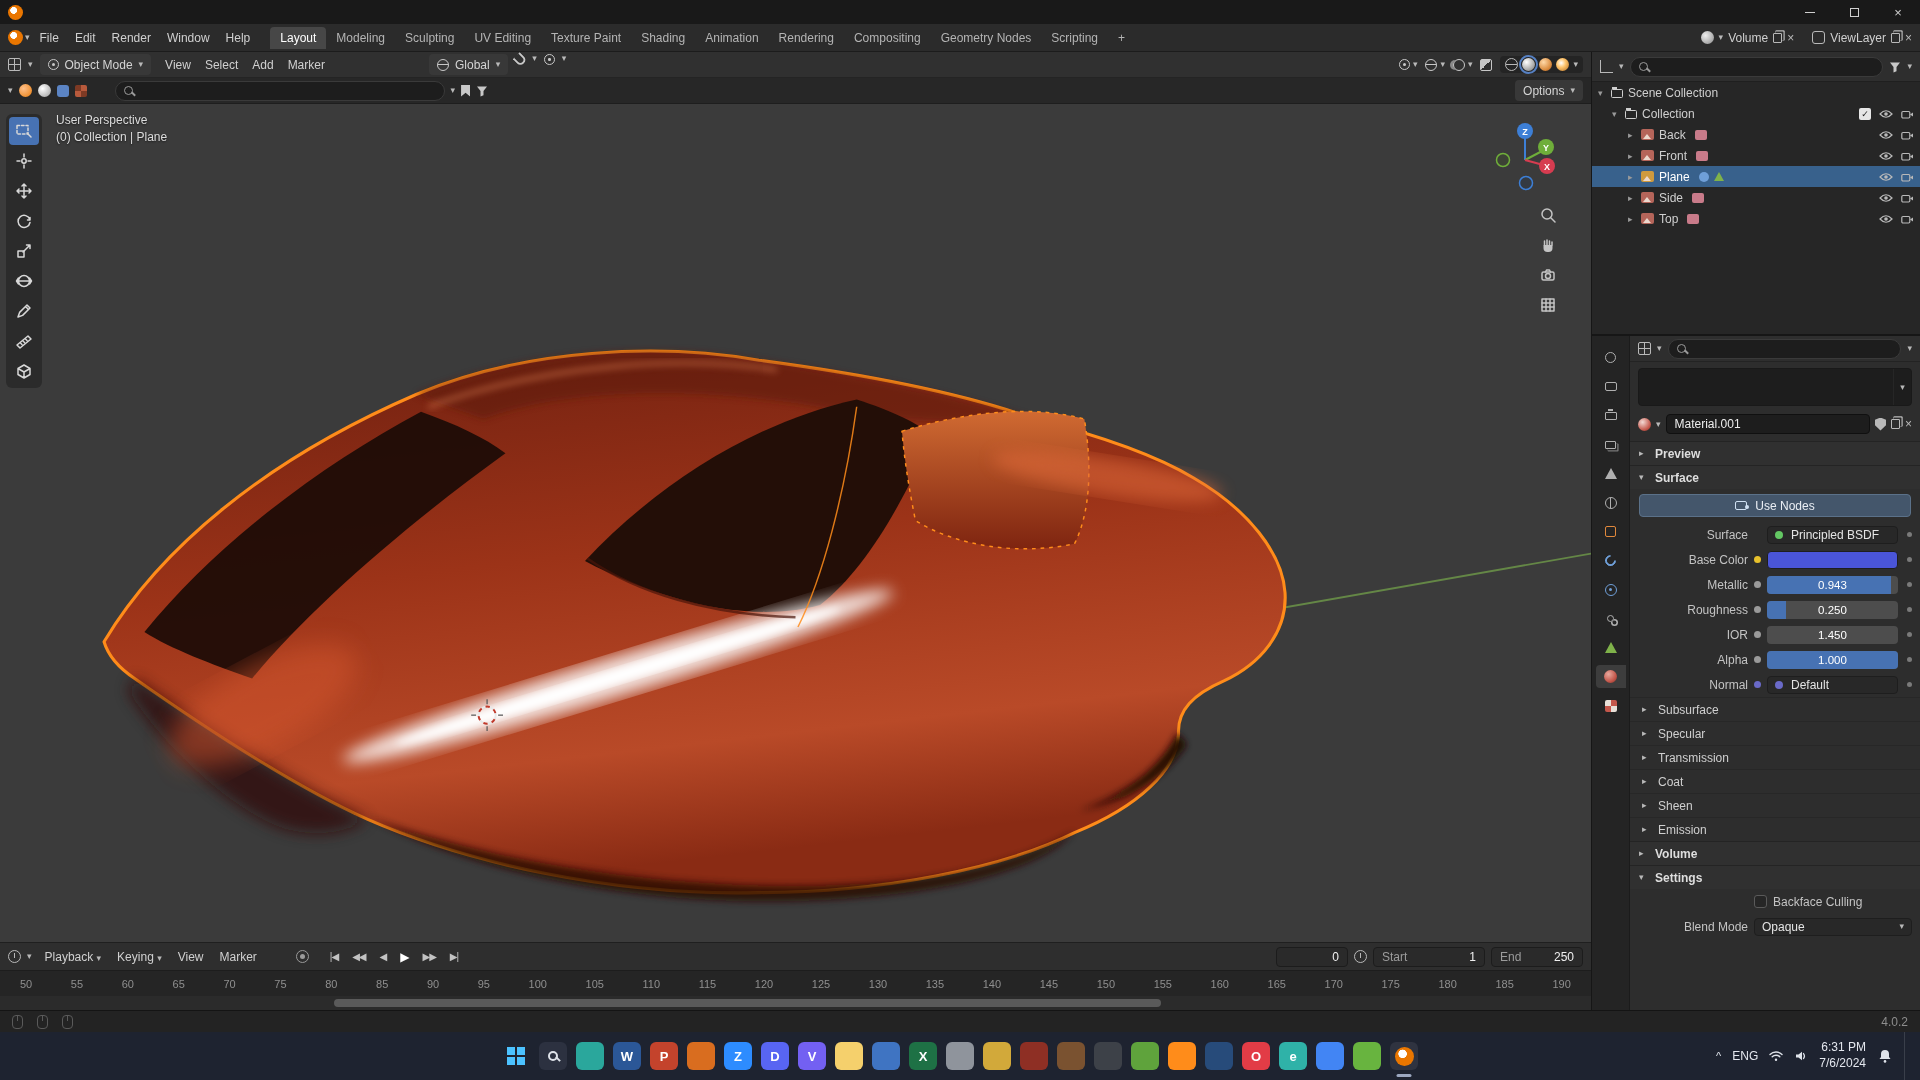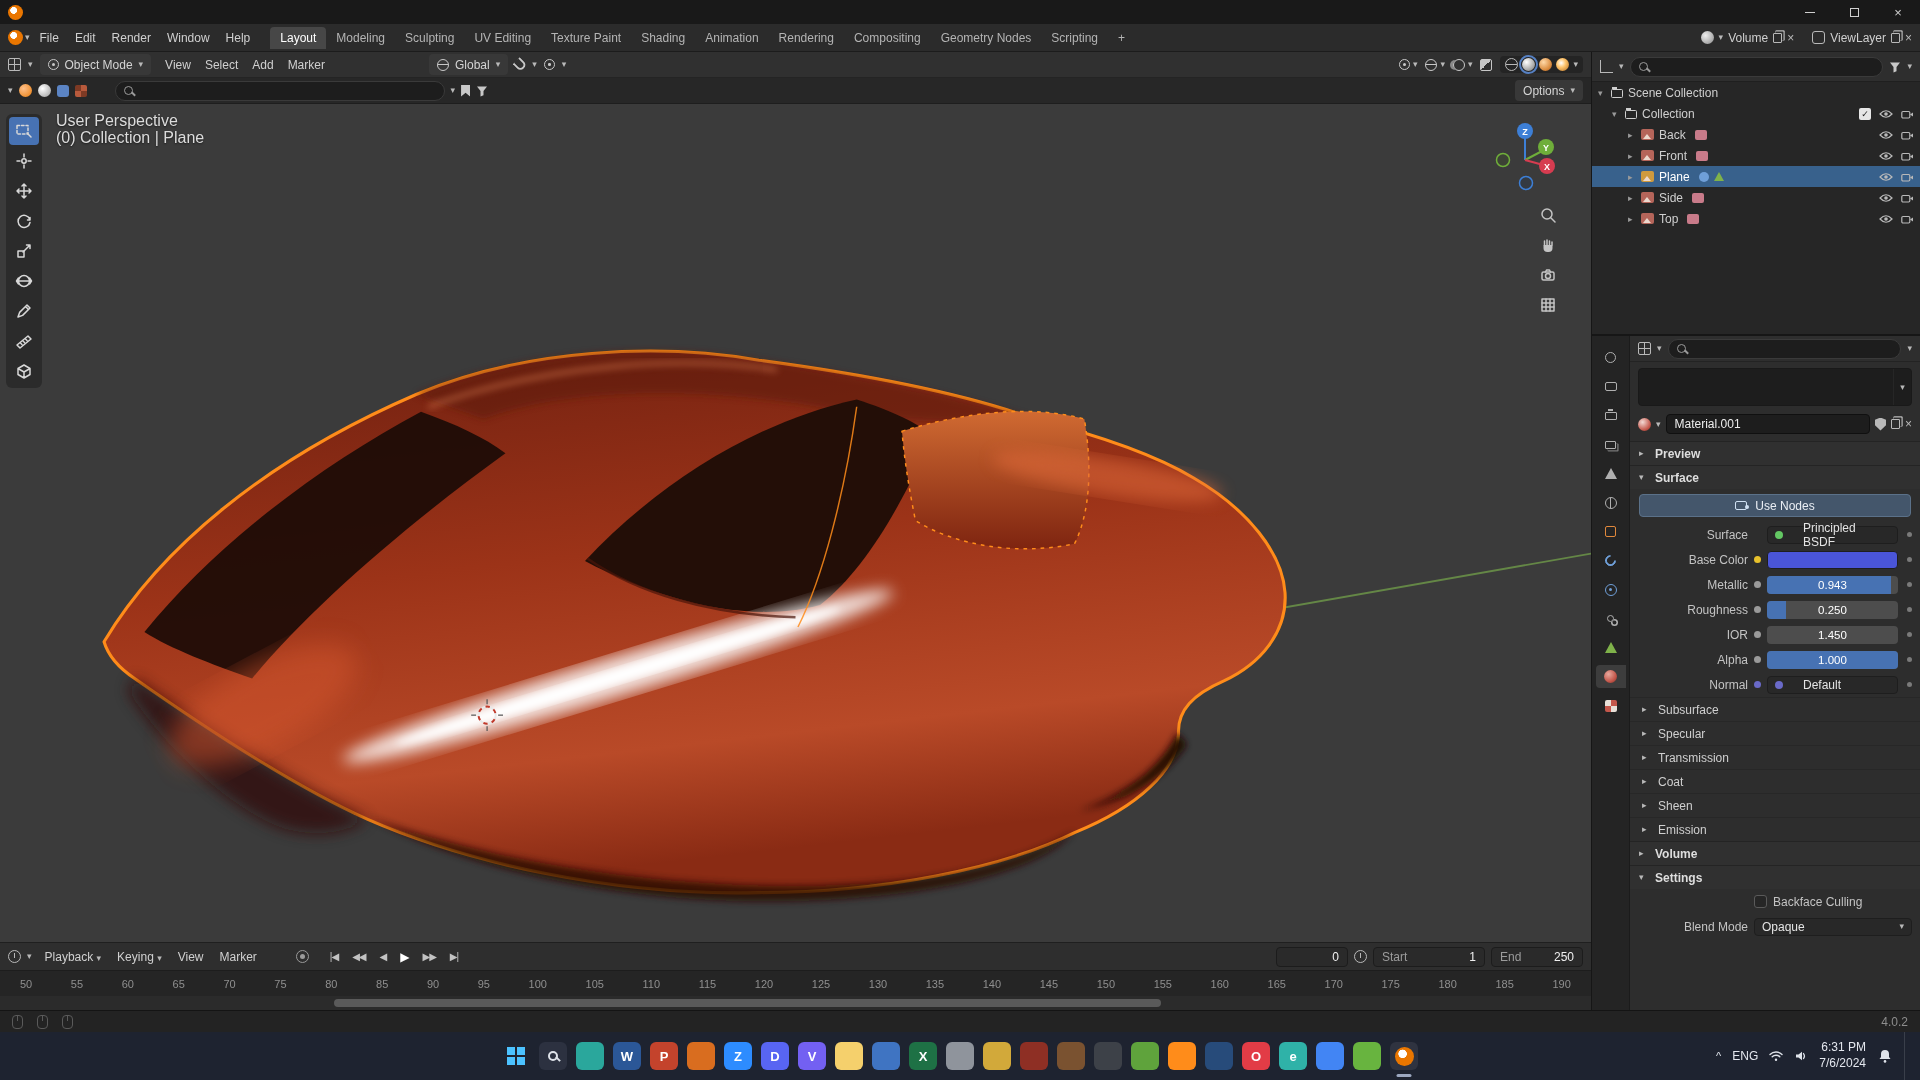--- a/index.html
+++ b/index.html
@@ -37,7 +37,7 @@
 .magnet-ic{width:10px;height:11px;border:2.6px solid #c8c8c8;border-bottom:none;border-radius:6px 6px 0 0;transform:rotate(135deg)}
 .prop-ic{width:11px;height:11px;border:1.4px solid #c8c8c8;border-radius:50%;position:relative}
 .prop-ic::after{content:"";position:absolute;inset:3.2px;background:#c8c8c8;border-radius:50%}
-.vh-center{display:flex;align-items:center;gap:7px;margin-left:90px}
+.vh-center{display:flex;gap:7px;margin-left:90px}
 .vh-right{margin-left:auto;display:flex;align-items:center;gap:8px}
 .hbtn{display:flex;align-items:center;gap:3px}
 .overlay-ic{width:12px;height:12px;border:1.3px solid #c8c8c8;border-radius:50%;box-shadow:-4px 0 0 -1px #8a8a8a}

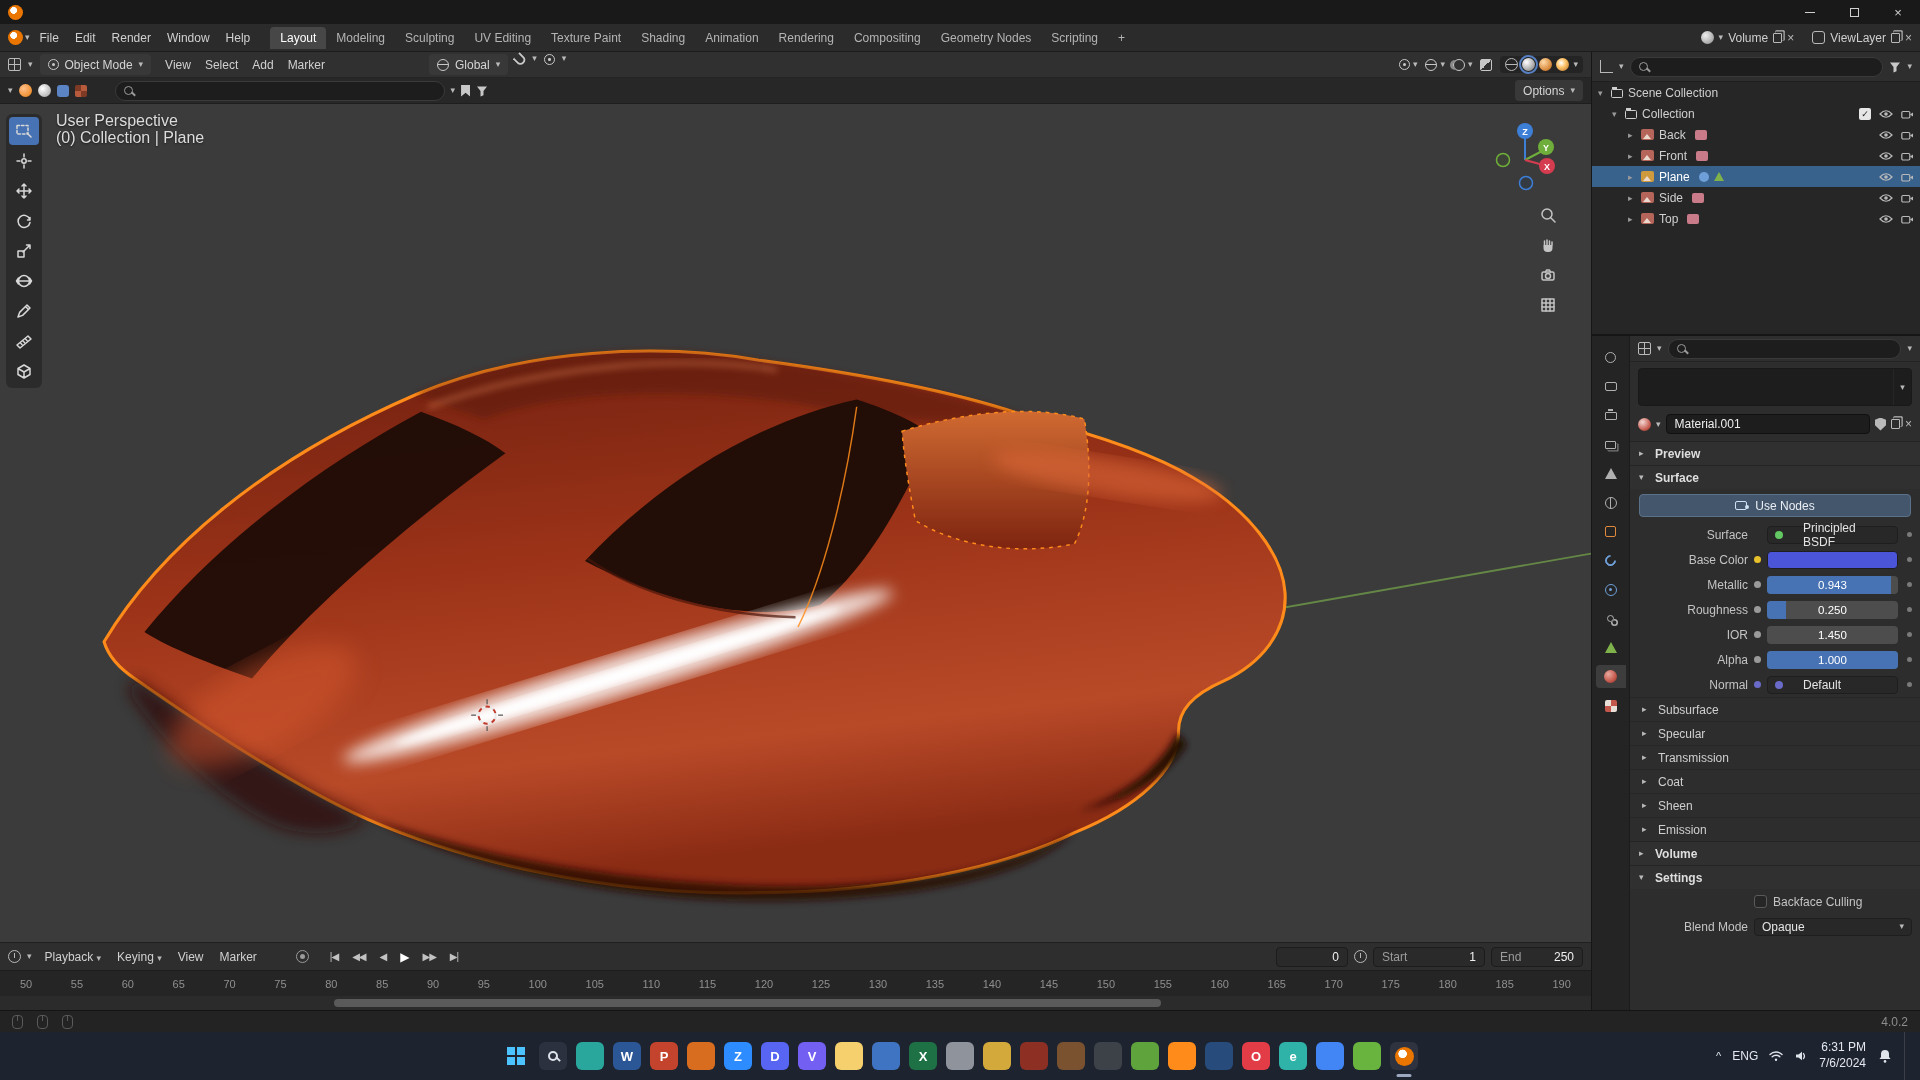--- a/index.html
+++ b/index.html
@@ -63,7 +63,7 @@
 .vp-col{flex:1;display:flex;flex-direction:column;min-width:0;border-right:1px solid #161616}
 .viewport{position:relative;flex:1;background:#3b3b3b;overflow:hidden}
 .vp-svg{position:absolute;inset:0;width:100%;height:100%}
-.vp-text{position:absolute;left:56px;top:8px;color:#dcdcdc;text-shadow:0 1px 2px rgba(0,0,0,.55);line-height:17px;font-size:16px}
+.vp-text{position:absolute;left:56px;top:8px;color:#dcdcdc;text-shadow:0 1px 2px rgba(0,0,0,.55);line-height:17px;font-size:12px}
 .toolbar{position:absolute;left:6px;top:10px;display:flex;flex-direction:column;gap:2px;background:rgba(42,42,42,.92);padding:3px;border-radius:6px}
 .tool{width:30px;height:28px;display:flex;align-items:center;justify-content:center;border-radius:4px}
 .tool.active{background:#4772b3}

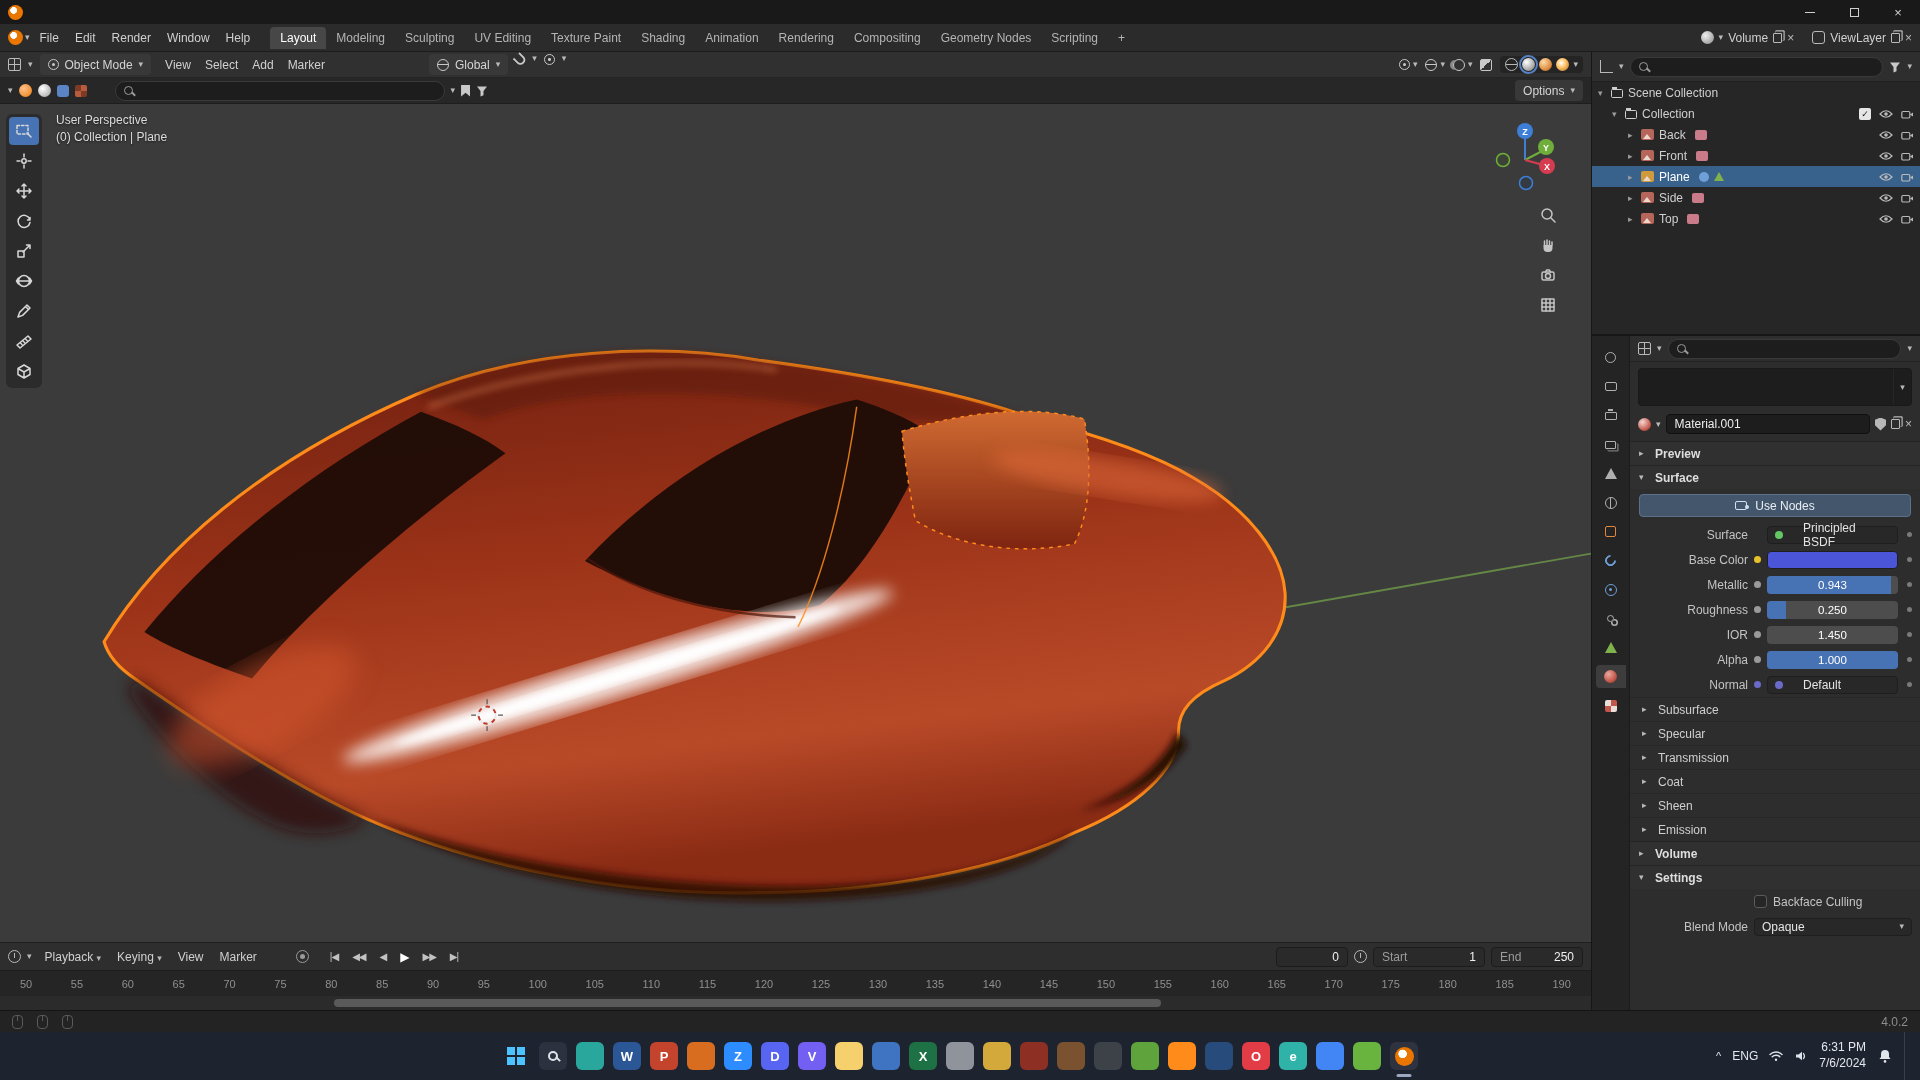--- a/index.html
+++ b/index.html
@@ -152,7 +152,7 @@
 .slider{position:relative;flex:1;height:18px;background:#4d4d4d;border-radius:4px;overflow:hidden;display:flex;align-items:center;justify-content:center;color:#fff}
 .slider .fill{position:absolute;left:0;top:0;bottom:0;background:#4772b3}
 .slider .sval{position:relative;z-index:1;font-size:11.5px}
-.menufield{flex:1;height:18px;background:#282828;border:1px solid #1e1e1e;border-radius:4px;display:flex;align-items:center;gap:20px;padding:0 7px;color:#e4e4e4}
+.menufield{flex:1;height:18px;background:#282828;border:1px solid #1e1e1e;border-radius:4px;display:flex;align-items:center;gap:8px;padding:0 7px;color:#e4e4e4}
 .gdot{width:8px;height:8px;border-radius:50%;background:#63c763;flex:none}
 .bdot{width:8px;height:8px;border-radius:50%;background:#6a6ac8;flex:none}
 .colorswatch{flex:1;height:18px;border-radius:4px;border:1px solid #1e1e1e}

